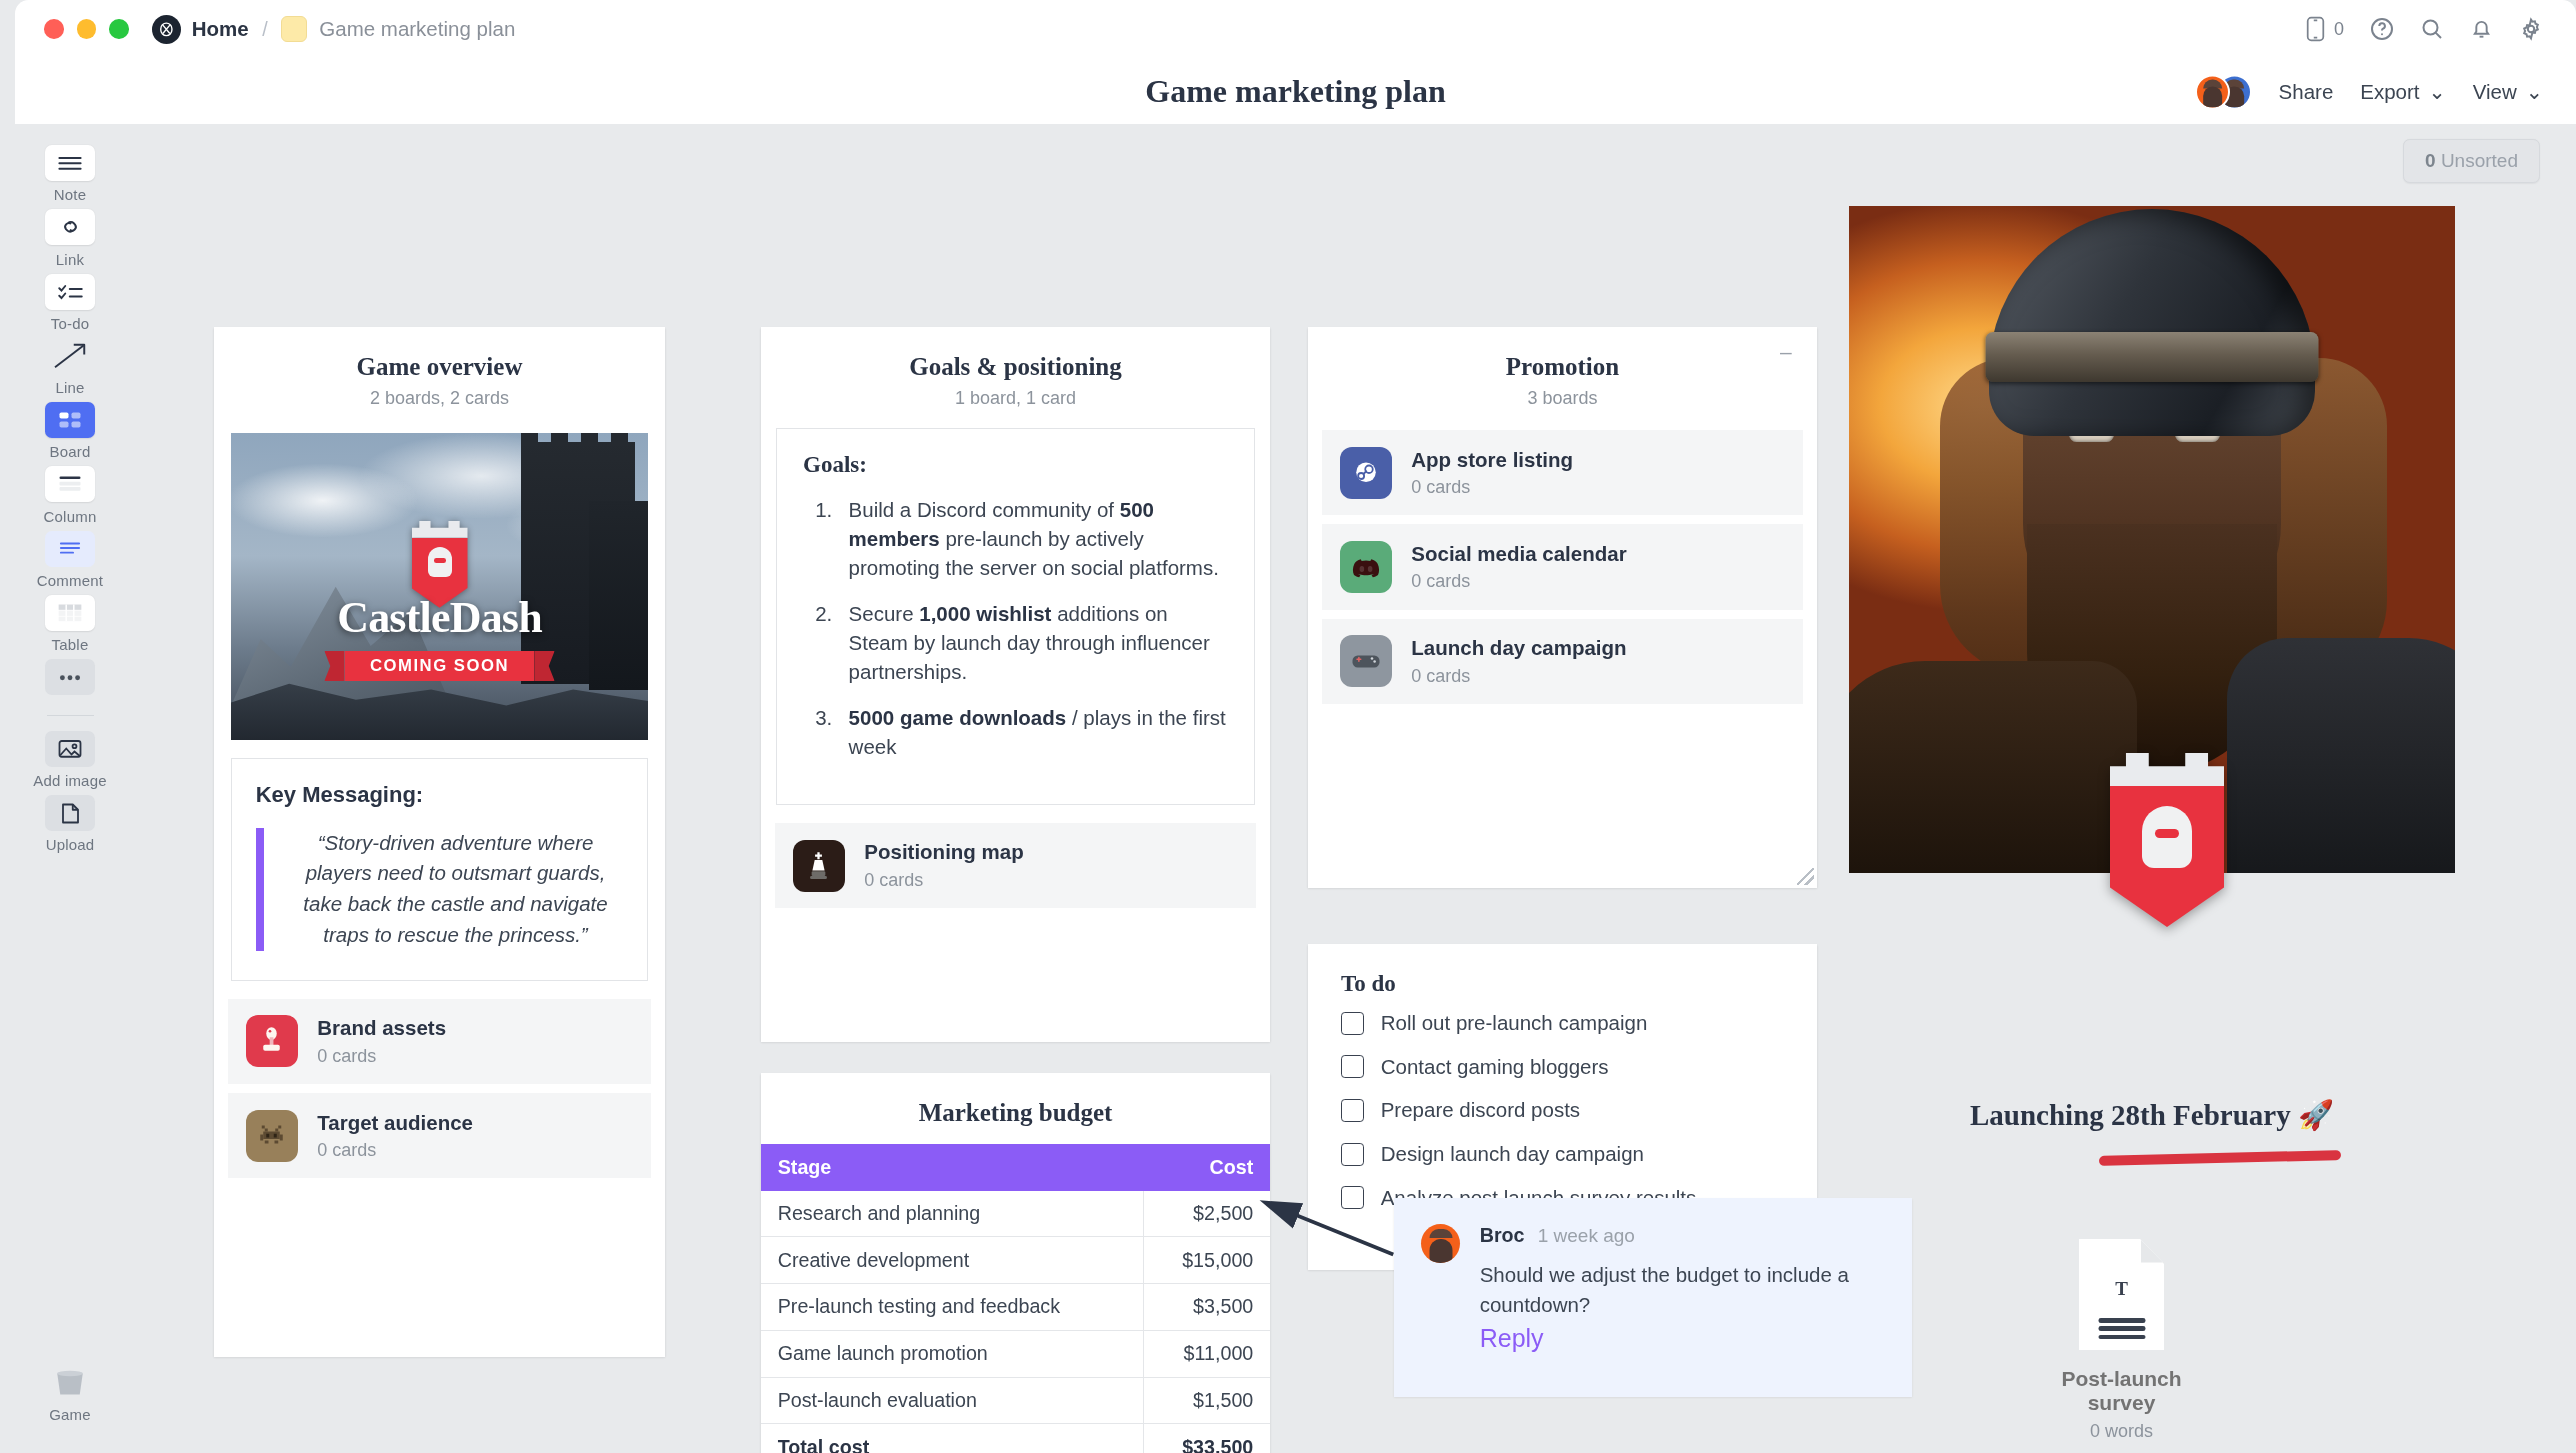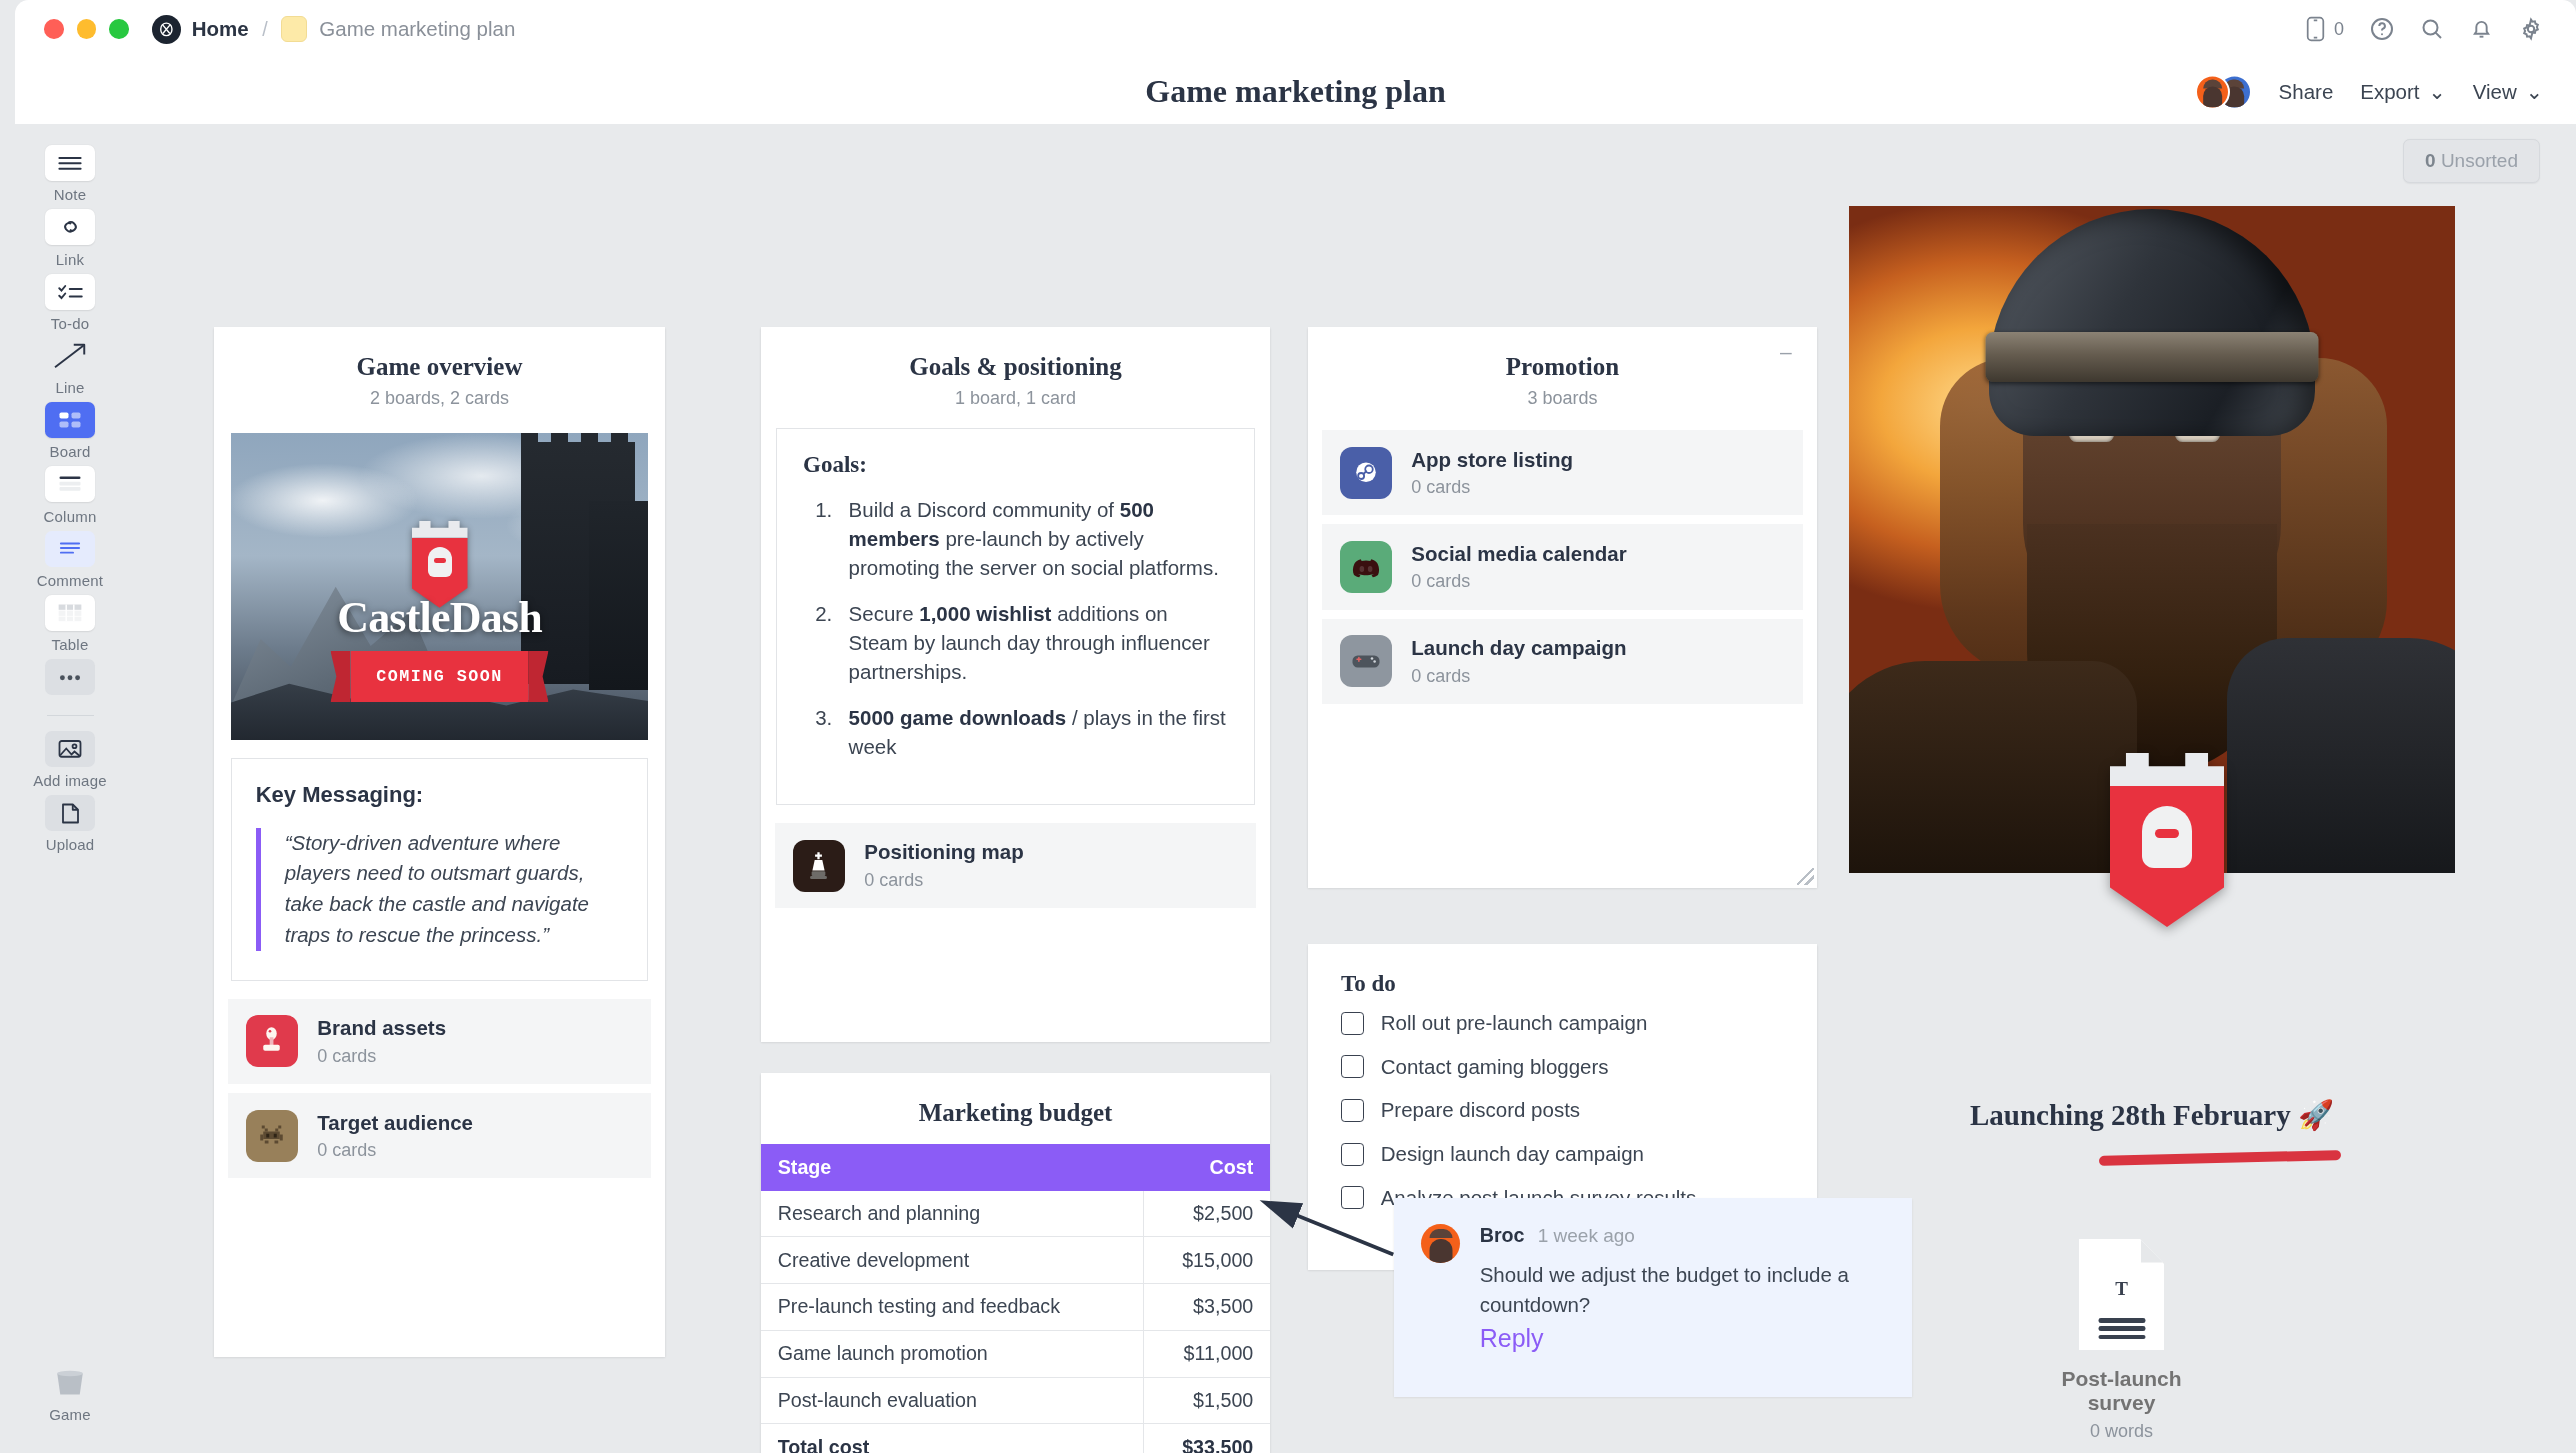--- a/index.html
+++ b/index.html
@@ -194,7 +194,7 @@
   .hero-ribbon {
     position: absolute; left: 50%; top: 218px; transform: translateX(-50%);
     background: #e8323f; color: #fff; font-size: 16.7px; font-weight: bold;
-    letter-spacing: 1.5px; padding: 16px 26px; font-family: Liberation Mono, monospace;
+    letter-spacing: 1.5px; padding: 5px 26px;
   }
   .hero-ribbon:before, .hero-ribbon:after {
     content:""; position:absolute; top:0; width: 19.7px; height: 100%; background:#bf2632;

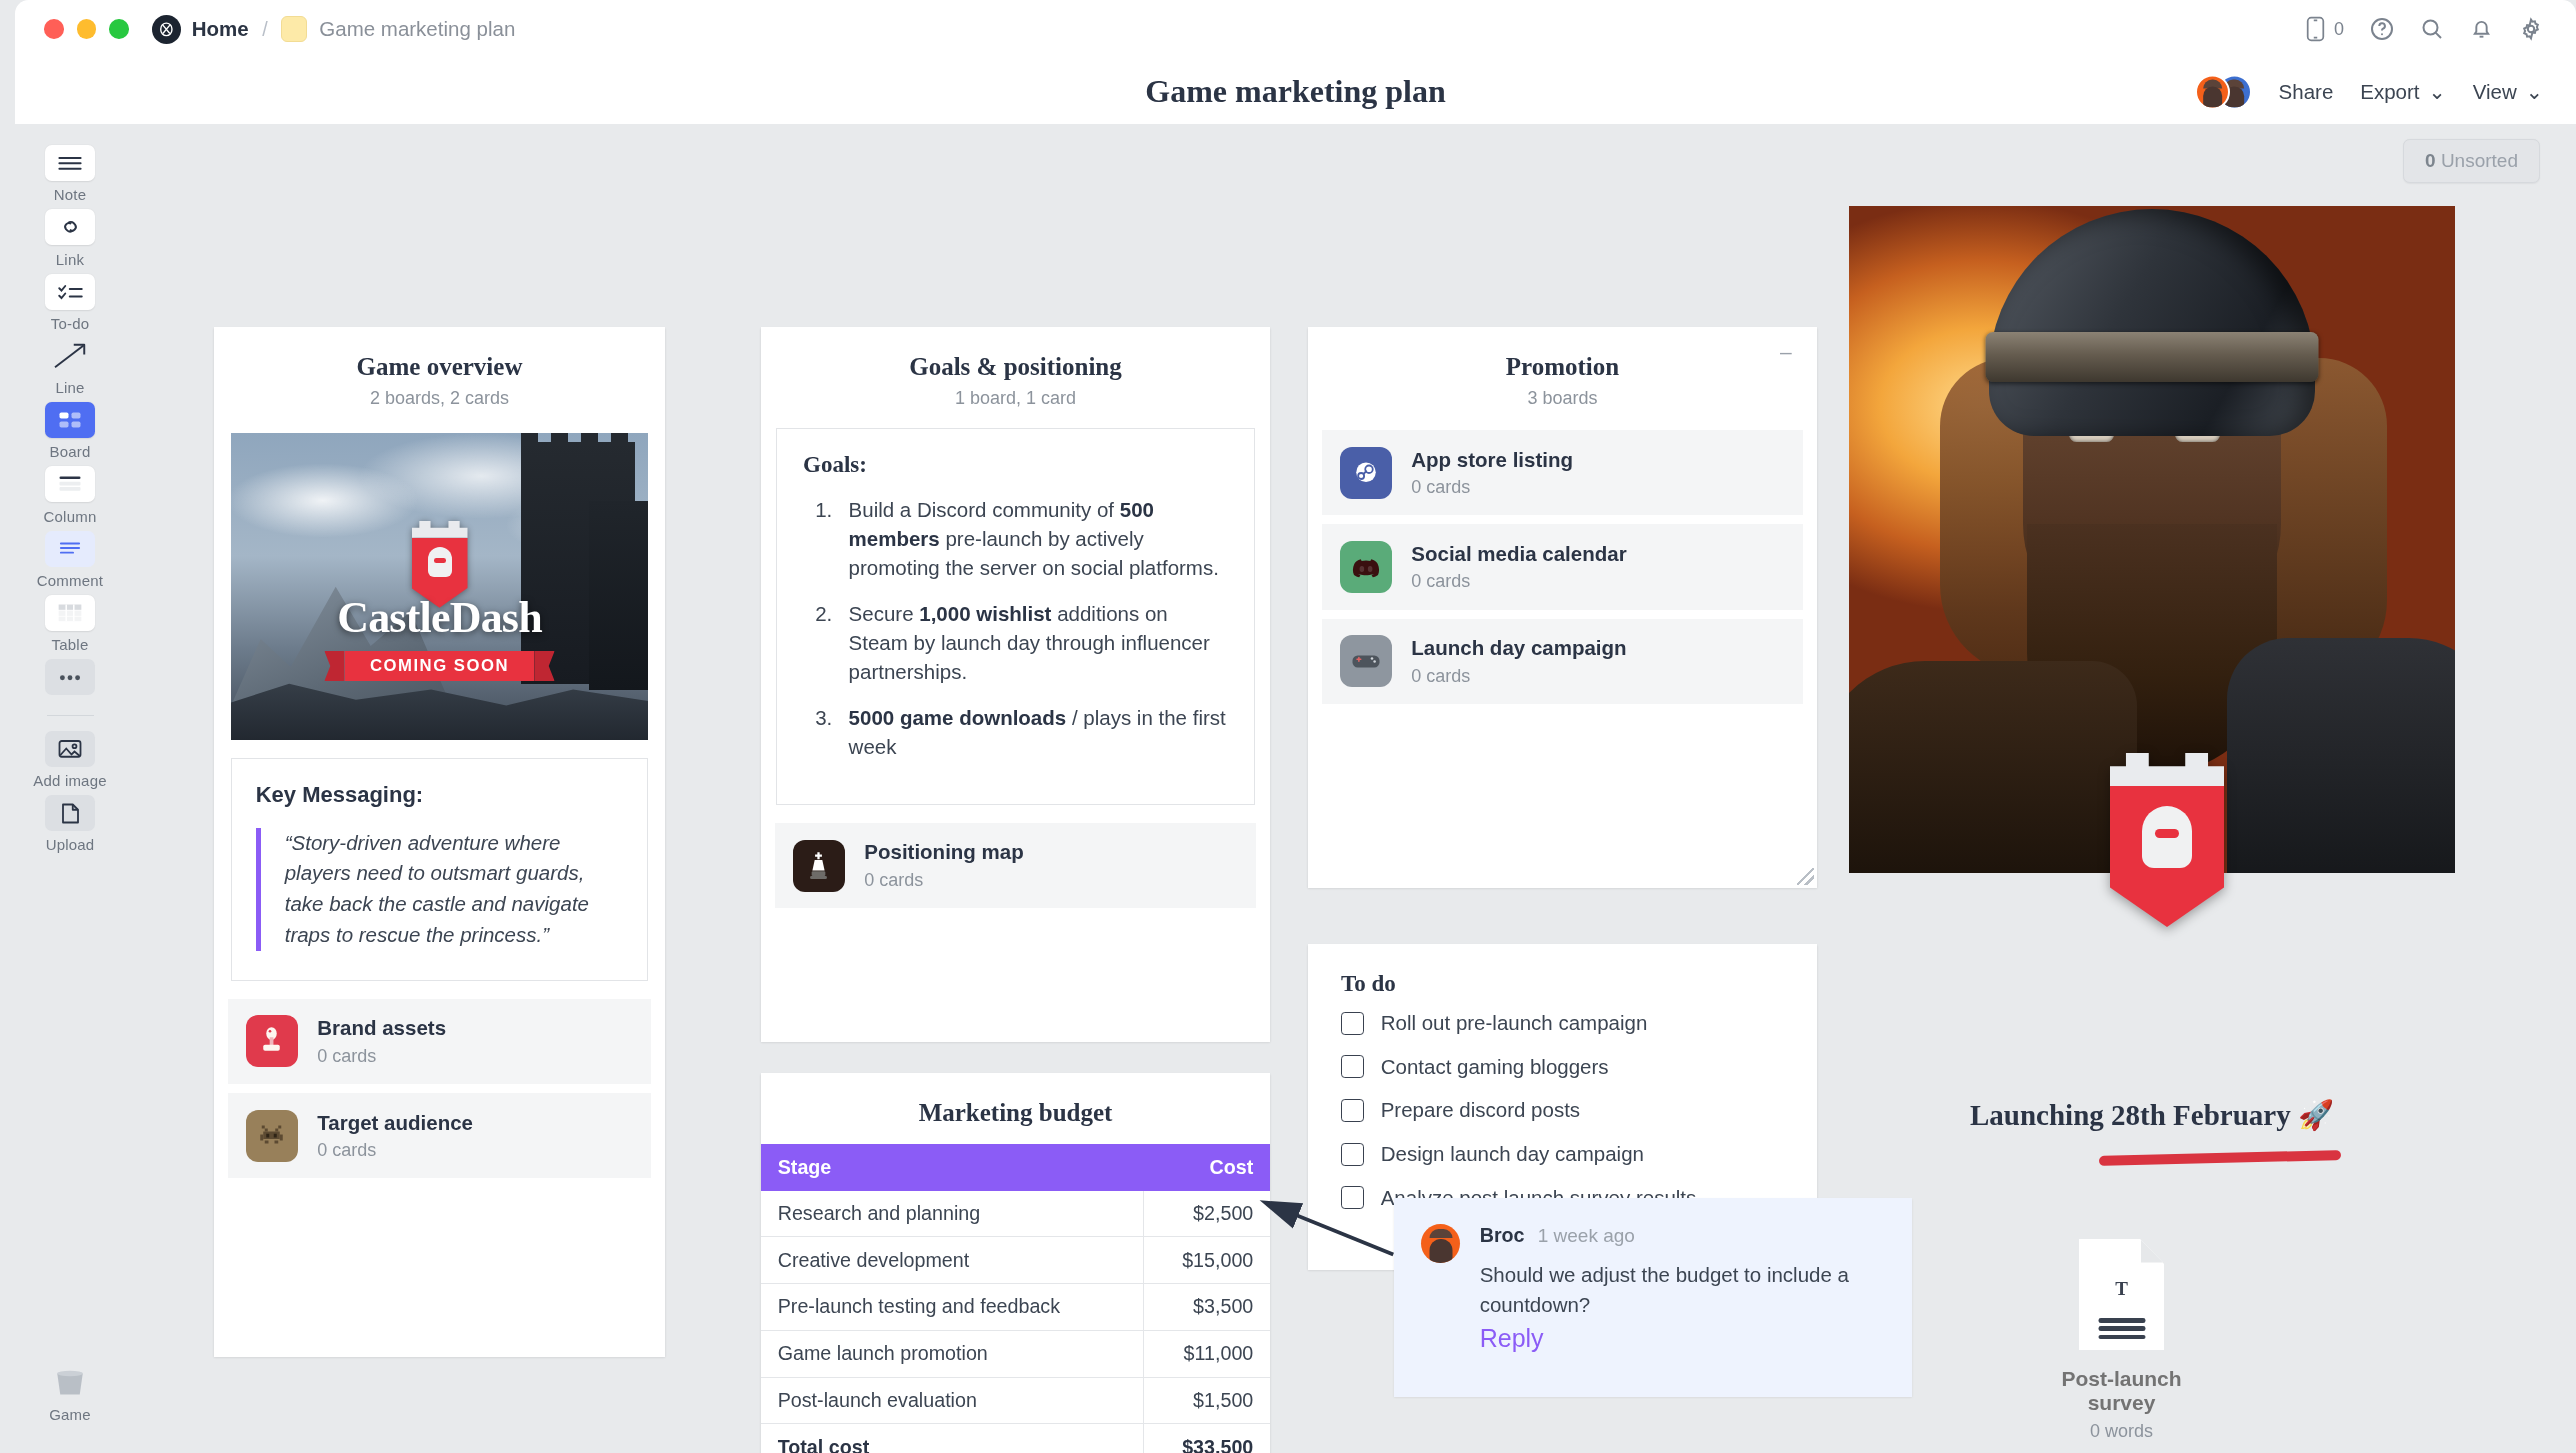--- a/index.html
+++ b/index.html
@@ -205,8 +205,8 @@
   .km-card { margin: 18px 16.7px 0; border: 0.8px solid #e2e4e7; padding: 23px 24px 29px; }
   .km-title { font-size: 22px; font-weight: bold; color: #2b3445; }
   .km-quote {
-    margin-top: 19.7px; padding-left: 24px; border-left: 5px solid #8b5cf6;
-    font-size: 20.5px; font-style: italic; color: #3c4552; line-height: 1.5;
+    margin-top: 19.7px; padding-left: 24px; border-left: 8px solid #8b5cf6;
+    font-size: 20.5px; font-style: italic; color: #3c4552; line-height: 1.5; text-align: center;
   }
 
   

